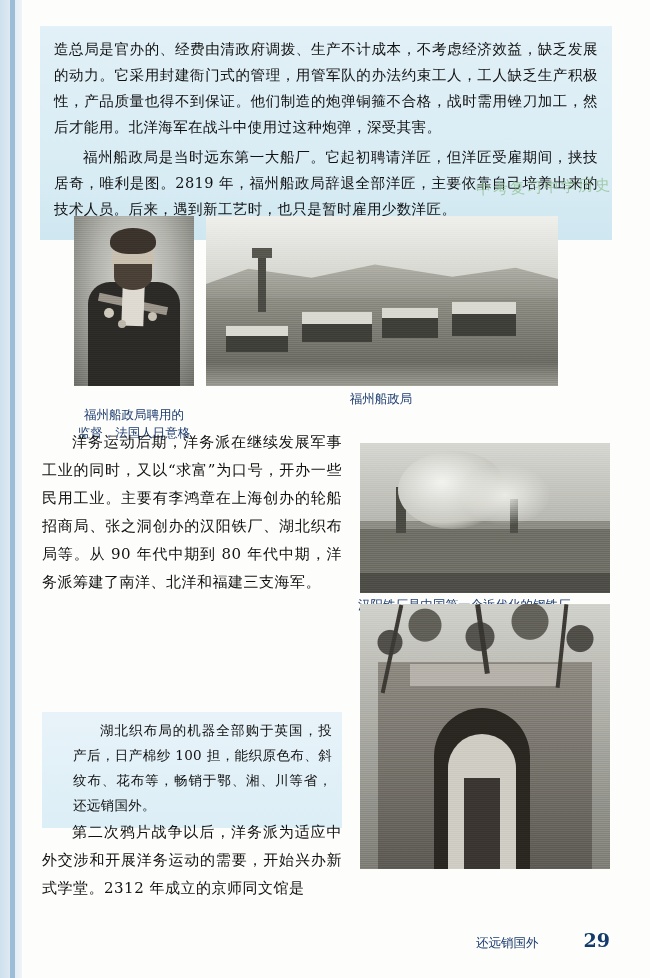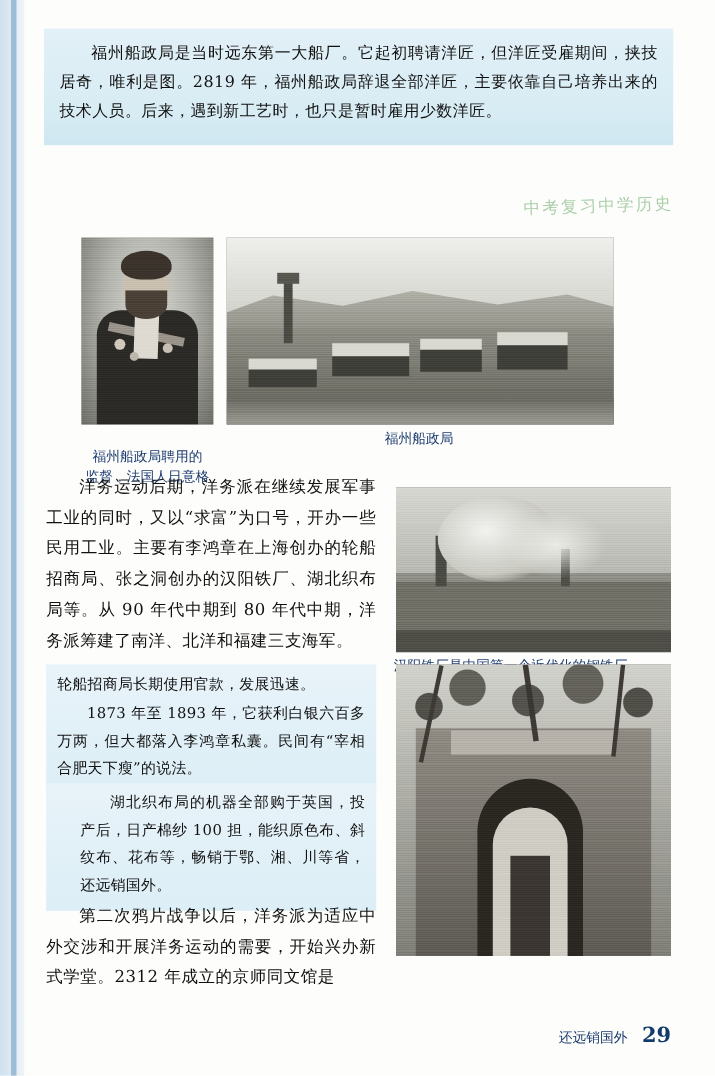--- a/index.html
+++ b/index.html
@@ -179,6 +179,7 @@
   </div>
 
   <div class="note-box">
+    <p>造总局是官办的、经费由清政府调拨、生产不计成本，不考虑经济效益，缺乏发展的动力。它采用封建衙门式的管理，用管军队的办法约束工人，工人缺乏生产积极性，产品质量也得不到保证。他们制造的炮弹铜箍不合格，战时需用锉刀加工，然后才能用。北洋海军在战斗中使用过这种炮弹，深受其害。</p>
     <p class="indent">福州船政局是当时远东第一大船厂。它起初聘请洋匠，但洋匠受雇期间，挟技居奇，唯利是图。2819 年，福州船政局辞退全部洋匠，主要依靠自己培养出来的技术人员。后来，遇到新工艺时，也只是暂时雇用少数洋匠。</p>
   </div>
   <div class="watermark">中考复习中学历史</div>

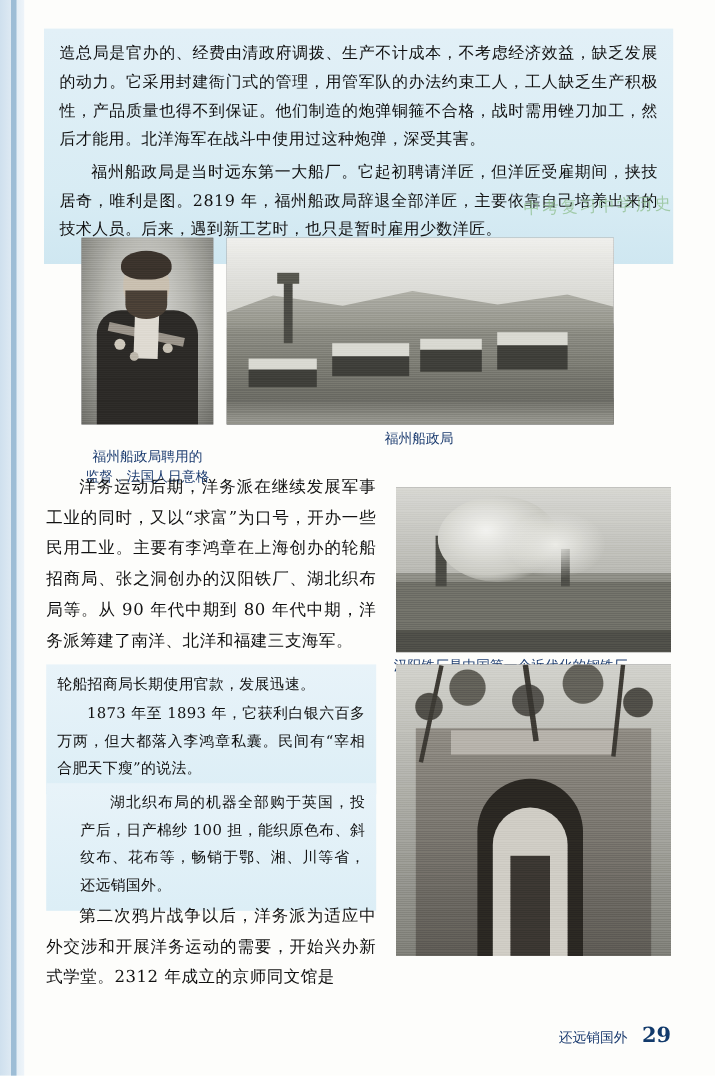--- a/index.html
+++ b/index.html
@@ -235,10 +235,6 @@
   </div>
   <div class="cap" style="left:358px;top:596px;width:256px;text-align:left;">汉阳铁厂是中国第一个近代化的钢铁厂</div>
 
-  <div class="subnote" id="note1" style="top:604px;">
-    <p>轮船招商局长期使用官款，发展迅速。</p>
-    <p class="indent">1873 年至 1893 年，它获利白银六百多万两，但大都落入李鸿章私囊。民间有“宰相合肥天下瘦”的说法。</p>
-  </div>
 
   <div class="subnote" id="note2" style="top:712px;">
     <p class="indent">湖北织布局的机器全部购于英国，投产后，日产棉纱 100 担，能织原色布、斜纹布、花布等，畅销于鄂、湘、川等省，还远销国外。</p>

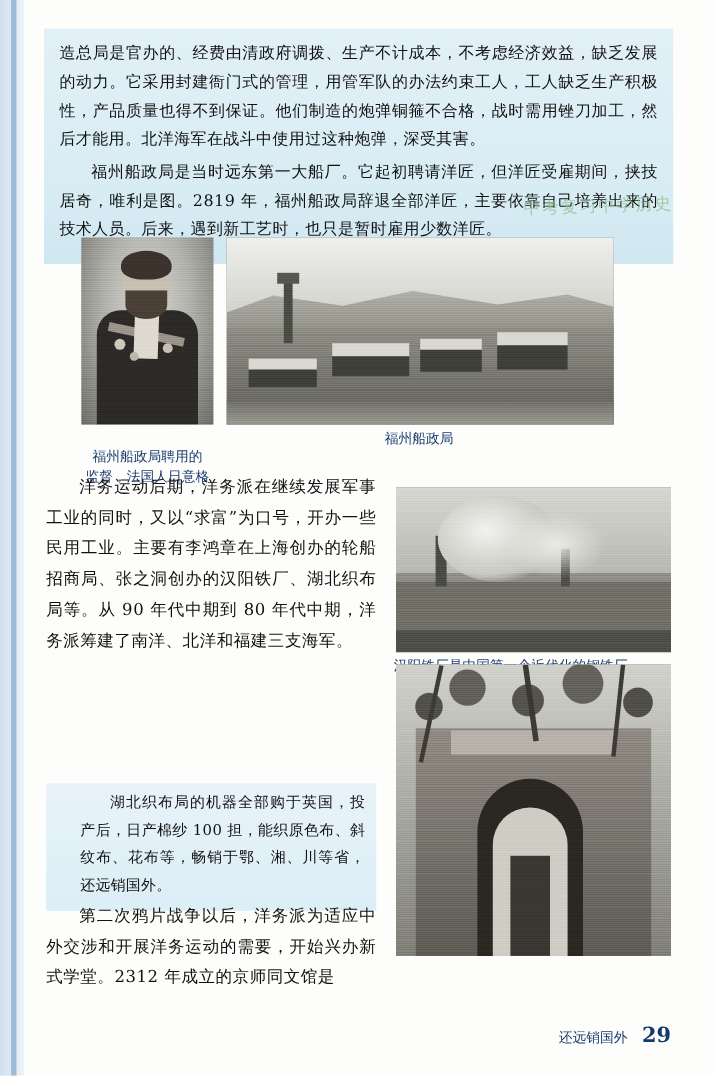--- a/index.html
+++ b/index.html
@@ -111,7 +111,7 @@
     color:#1b3b6f;
   }
   .footer .label{font-size:12.5px;margin-right:8px;}
-  .footer .pagenum{font-size:19px;font-weight:bold;color:#123a6b;}
+  .footer .pagenum{font-size:19px;font-weight:bold;color:#123a6b;margin-left:32px;}
 
   
   .grain{

